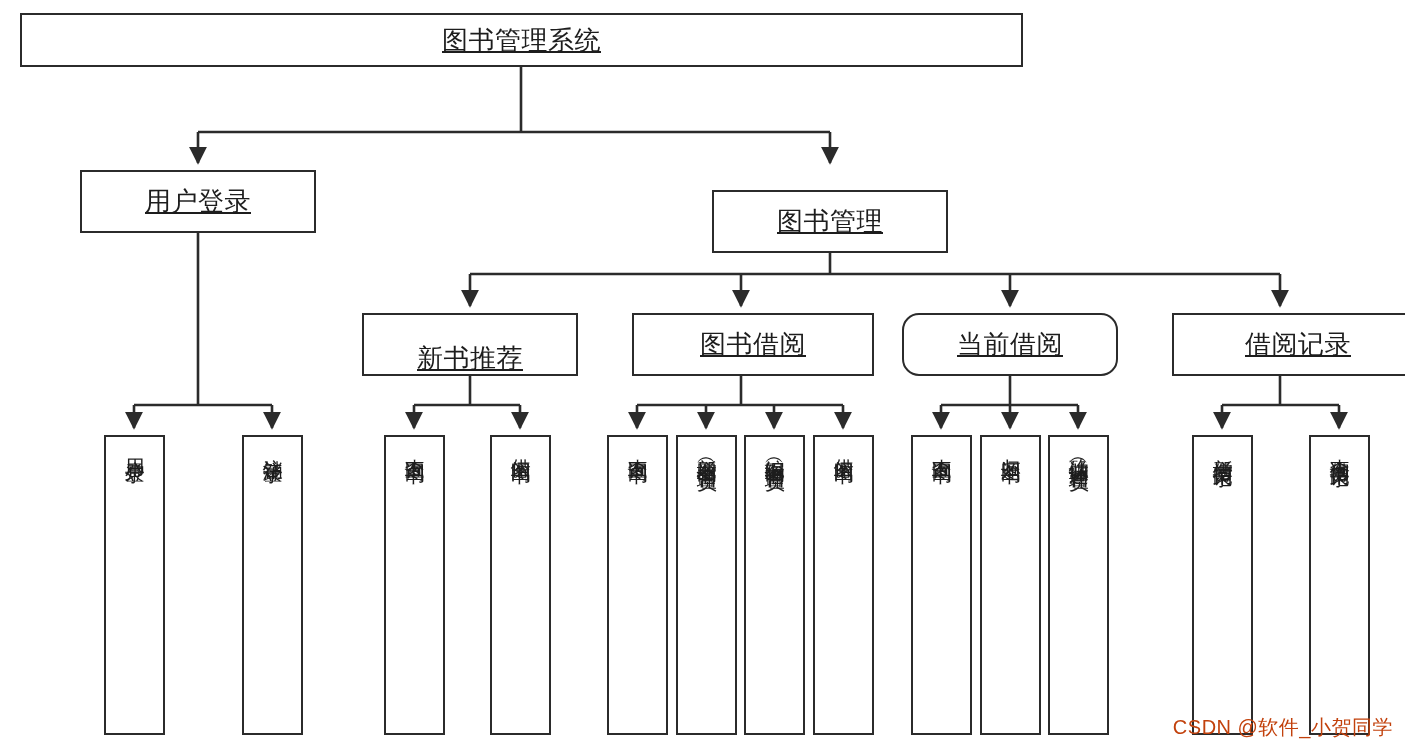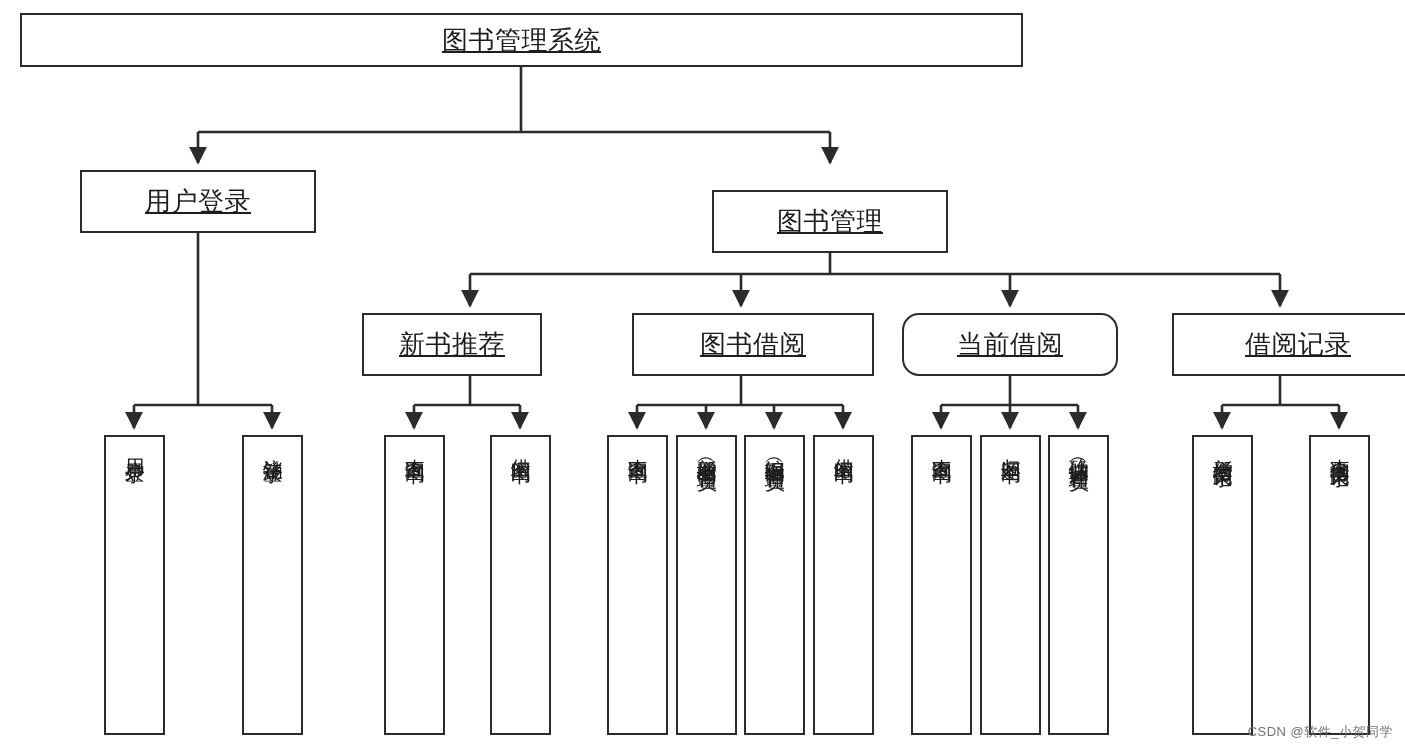--- a/index.html
+++ b/index.html
@@ -136,7 +136,7 @@
     <span class="label">图书管理</span>
   </div>
 
-  <div class="node horizontal" style="left:362px; top:313px; width:180px; height:63px;">
+  <div class="node horizontal" style="left:362px; top:313px; width:216px; height:63px;align-items:flex-end;">
     <span class="label">新书推荐</span>
   </div>
 

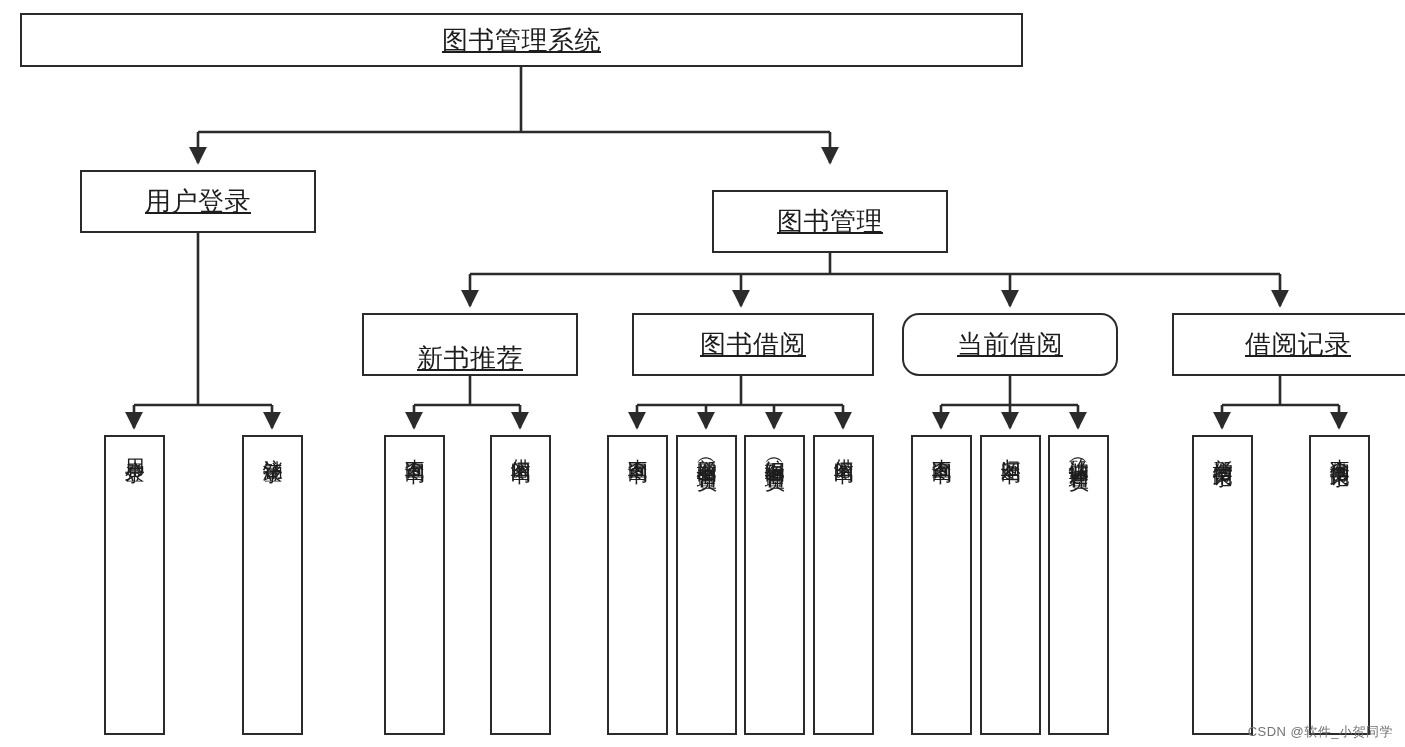--- a/index.html
+++ b/index.html
@@ -62,8 +62,8 @@
     position: absolute;
     right: 12px;
     bottom: 6px;
-    font-size: 13px;
-    color: #737373;
+    font-size: 20px;
+    color: #c2410c;
     z-index: 5;
     white-space: nowrap;
     letter-spacing: 0.5px;

